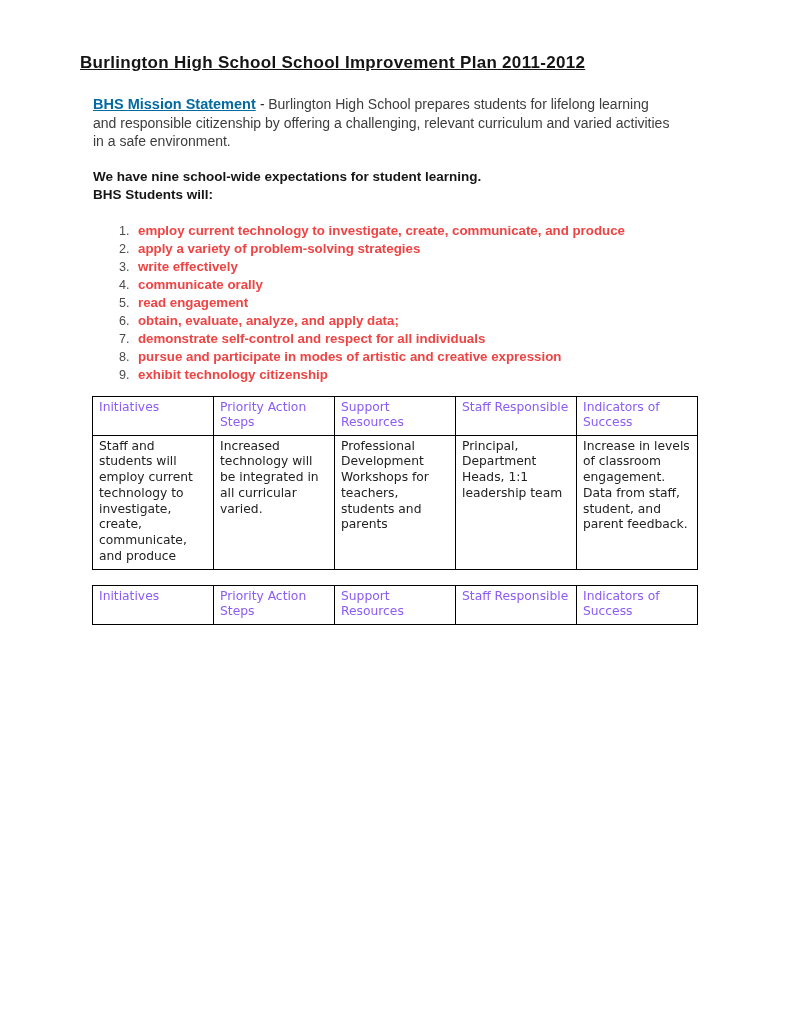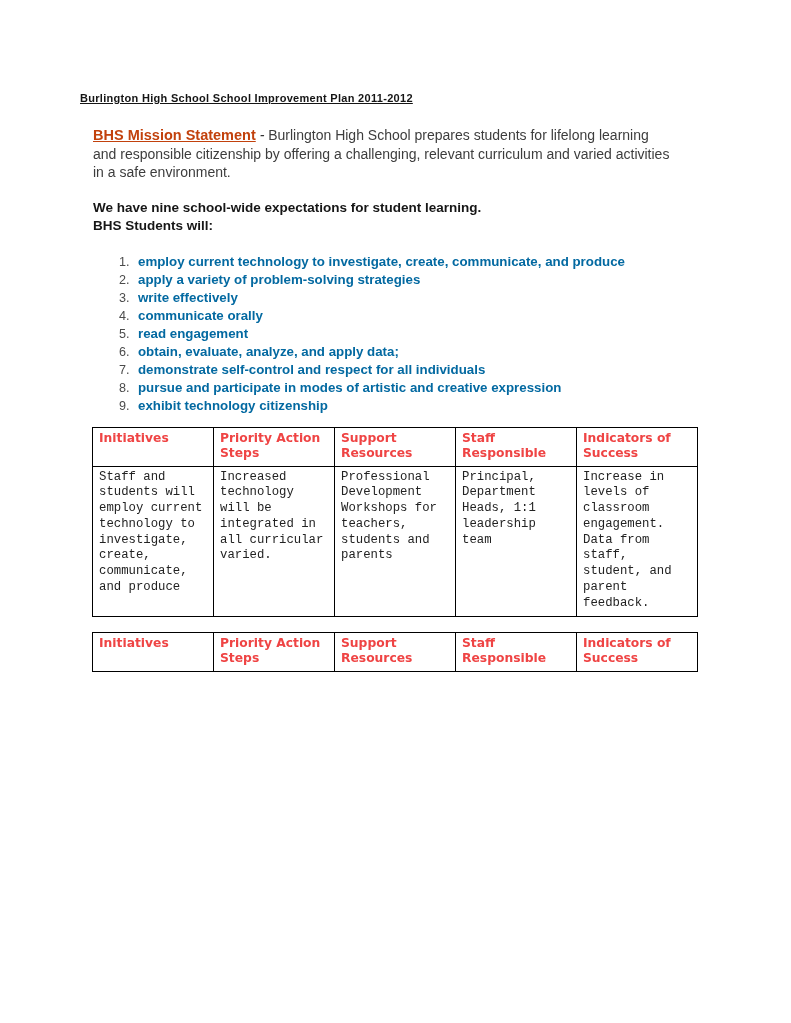--- a/index.html
+++ b/index.html
@@ -12,8 +12,8 @@
   .page { position:relative; width:791px; height:1023px; overflow:hidden; }
 
   .doc-title {
-    margin:92px 0 0 80px;
-    font-size:11px;
+    margin:53px 0 0 80px;
+    font-size:17px;
     font-weight:bold;
     letter-spacing:0.3px;
     text-decoration:underline;

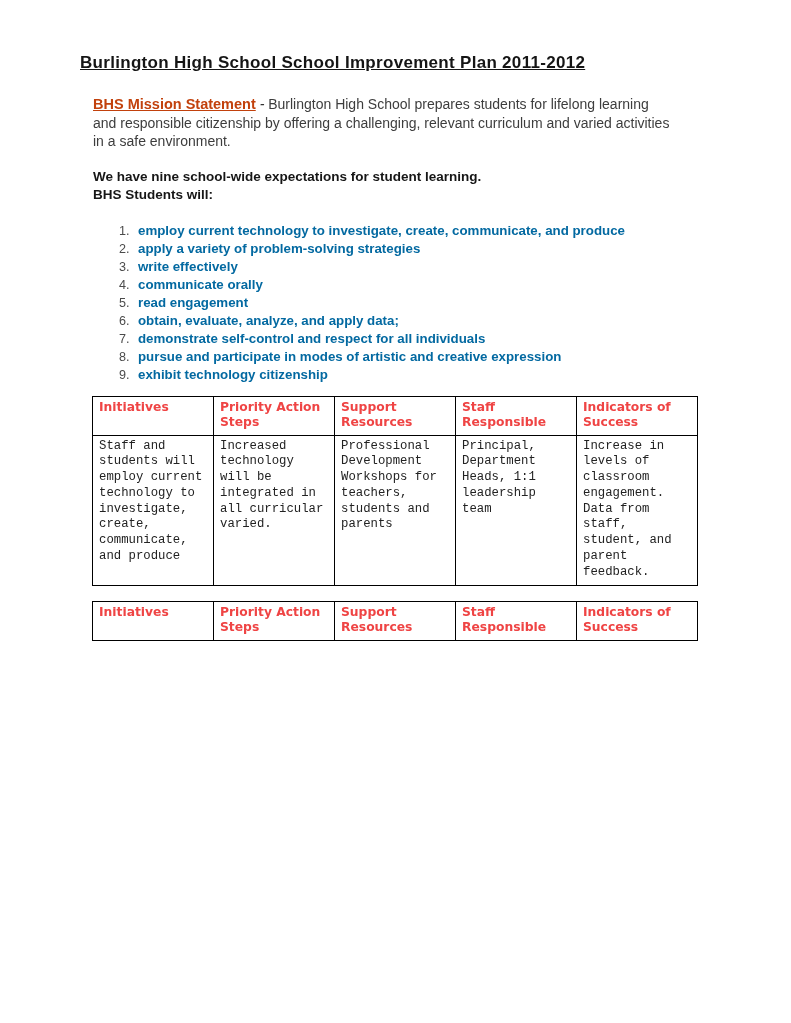--- a/index.html
+++ b/index.html
@@ -30,7 +30,7 @@
     font-weight:bold;
     font-size:14.5px;
     text-decoration:underline;
-    color:#c2410c;
+    color:#0369a1;
   }
   .mission-sep { color:#333; font-style:italic; }
   .mission-text { color:#3d3d3d; }

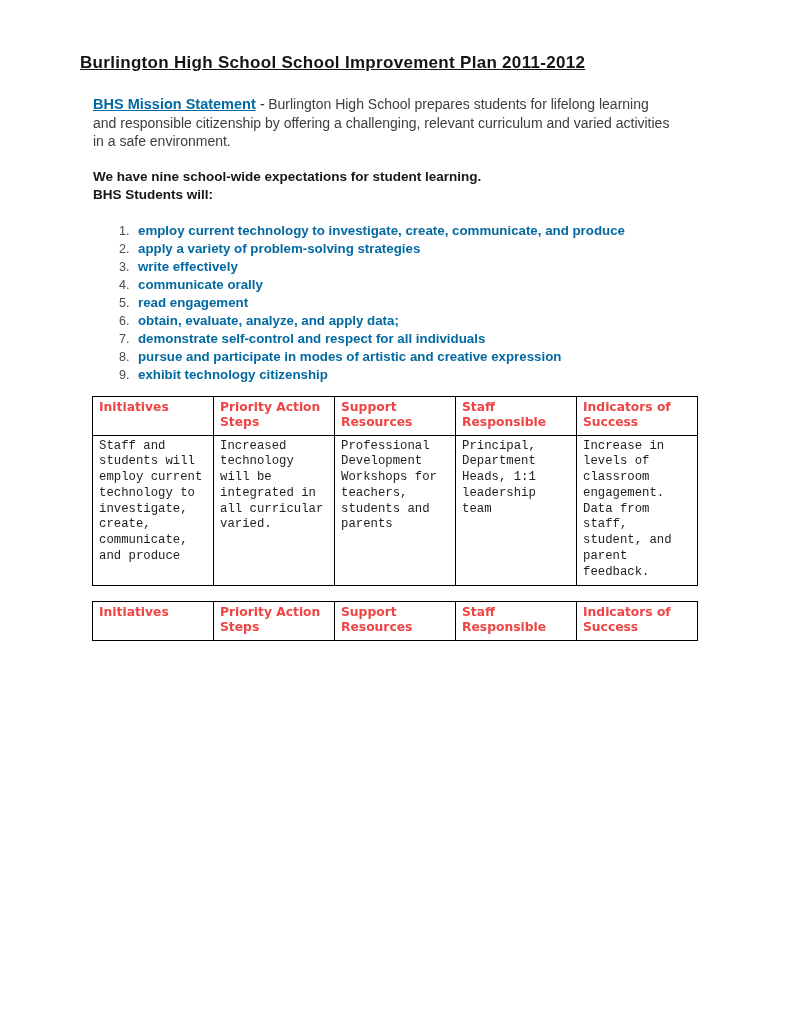--- a/index.html
+++ b/index.html
@@ -53,7 +53,7 @@
   }
   ol.expectations li {
     font-weight:bold;
-    color:#0369a1;
+    color:#ef4444;
     padding-left:5px;
   }
   ol.expectations li::marker {

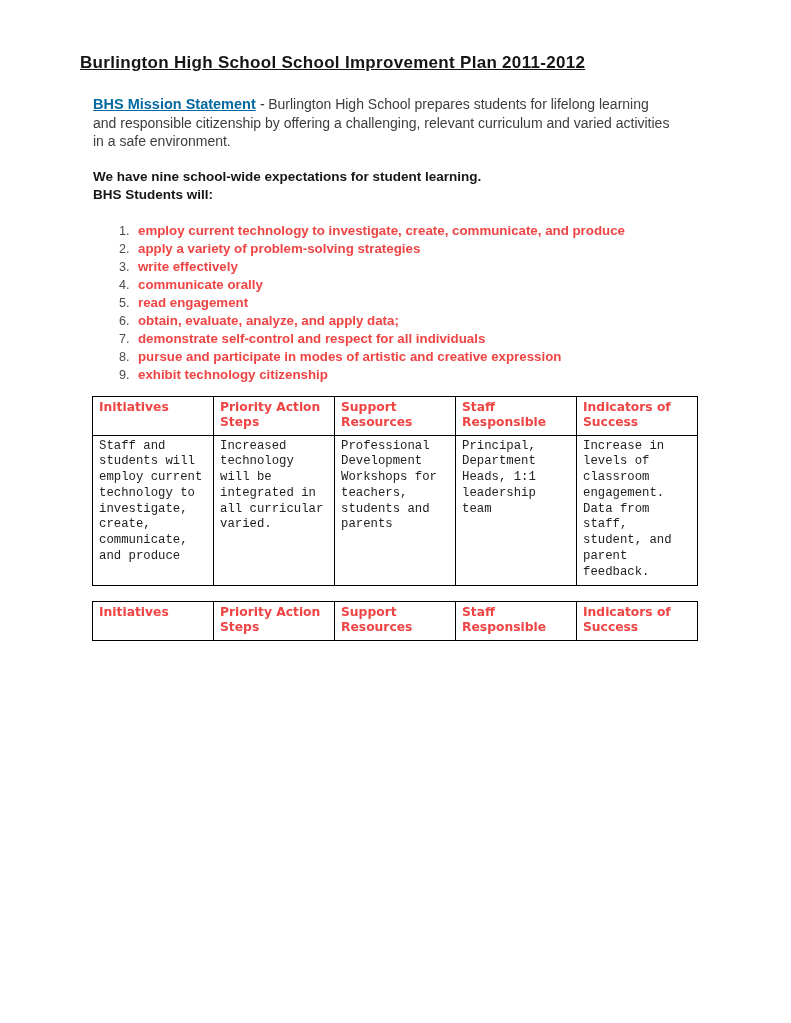--- a/index.html
+++ b/index.html
@@ -90,8 +90,8 @@
   table.plan th {
     font-size:12.3px;
     line-height:15.5px;
-    font-weight:bold;
-    color:#ef4444;
+    font-weight:normal;
+    color:#8b5cf6;
   }
   table.plan td {
     font-size:12.3px;

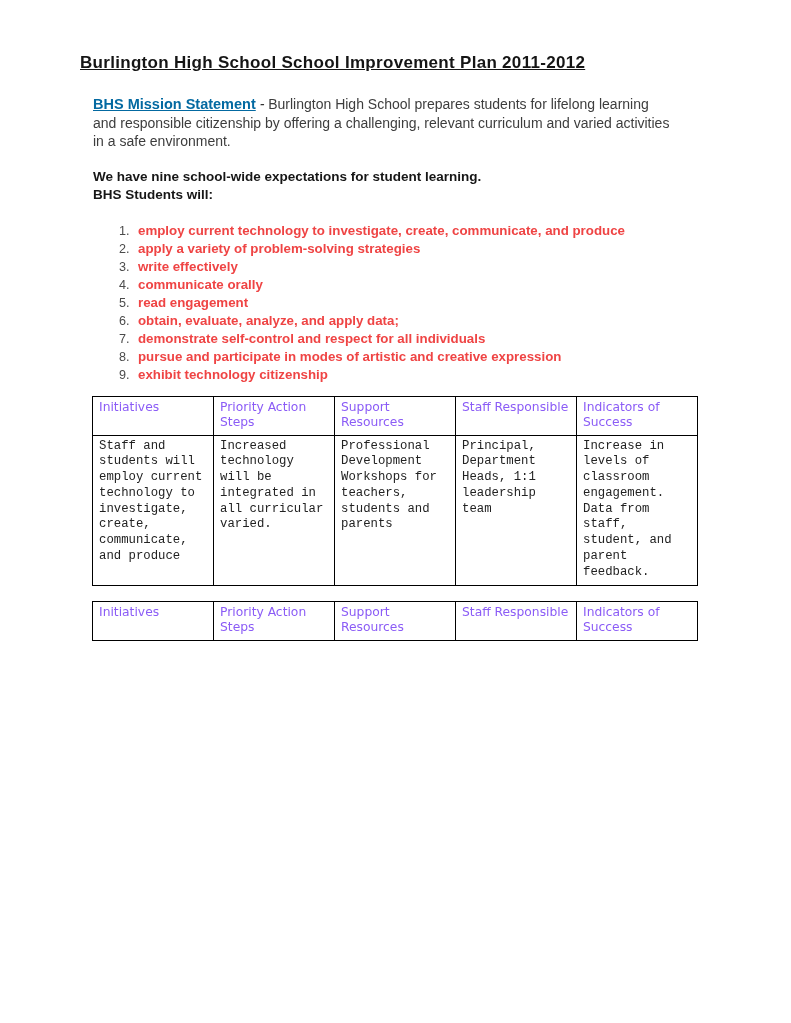--- a/index.html
+++ b/index.html
@@ -97,7 +97,6 @@
     font-size:12.3px;
     line-height:15.8px;
     color:#222222;
-    font-family:Liberation Mono, monospace;
   }
   table.plan td.tall { height:126px; }
 </style>

